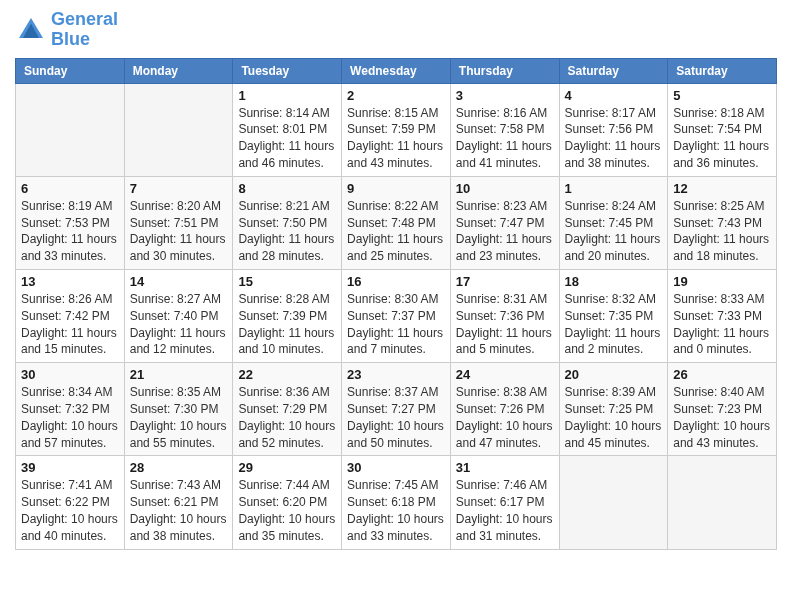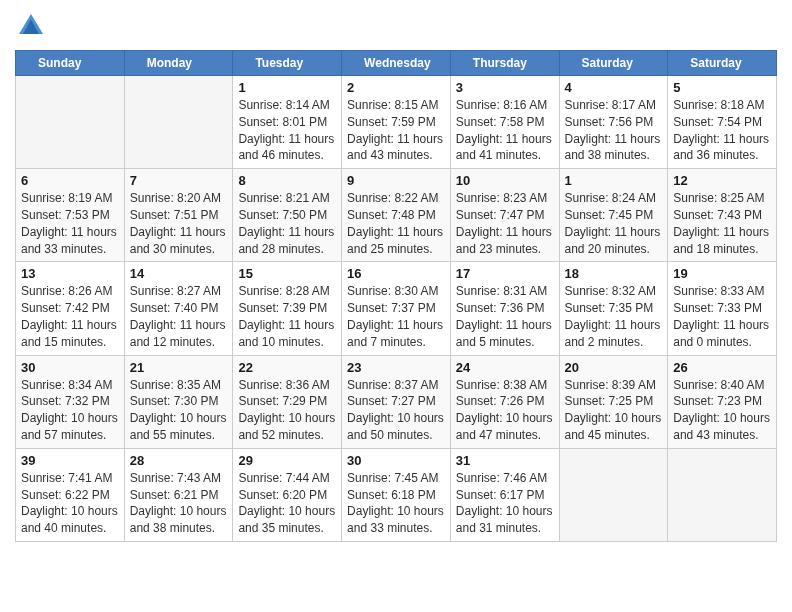--- a/index.html
+++ b/index.html
@@ -107,6 +107,10 @@
         <polygon points="20,5 35,30 5,30" fill="#4a90d9"></polygon>
         <polygon points="20,12 30,30 10,30" fill="#2a6aaa"></polygon>
       </svg>
+      <div class="logo-text">
+        <span>General</span><br>
+        <span style="color:#4a90d9;">Blue</span>
+      </div>
     </div>
     <div class="title-block">
     </div>

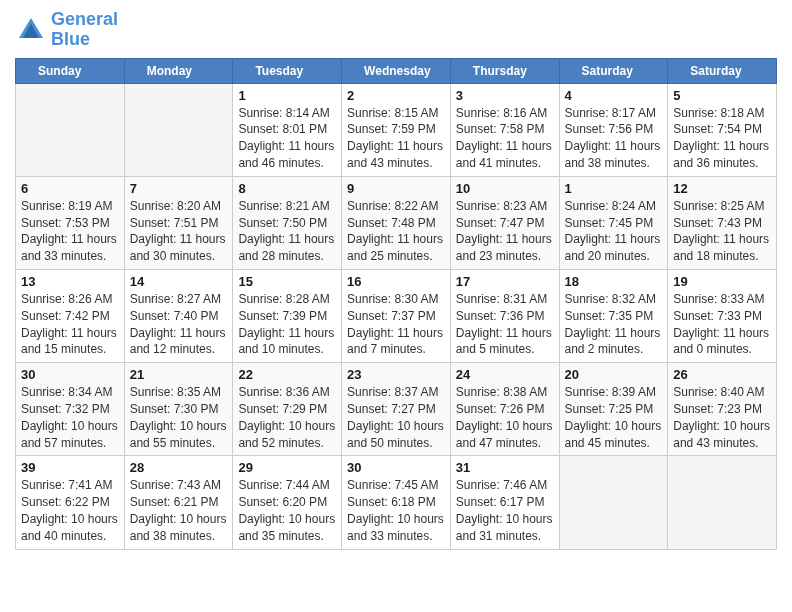--- a/index.html
+++ b/index.html
@@ -62,7 +62,7 @@
       color: #fff;
       font-size: 12px;
       font-weight: bold;
-      padding: 5px 22px;
+      padding: 5px 8px;
       text-align: left;
       border: 1px solid #3a6aaa;
     }

